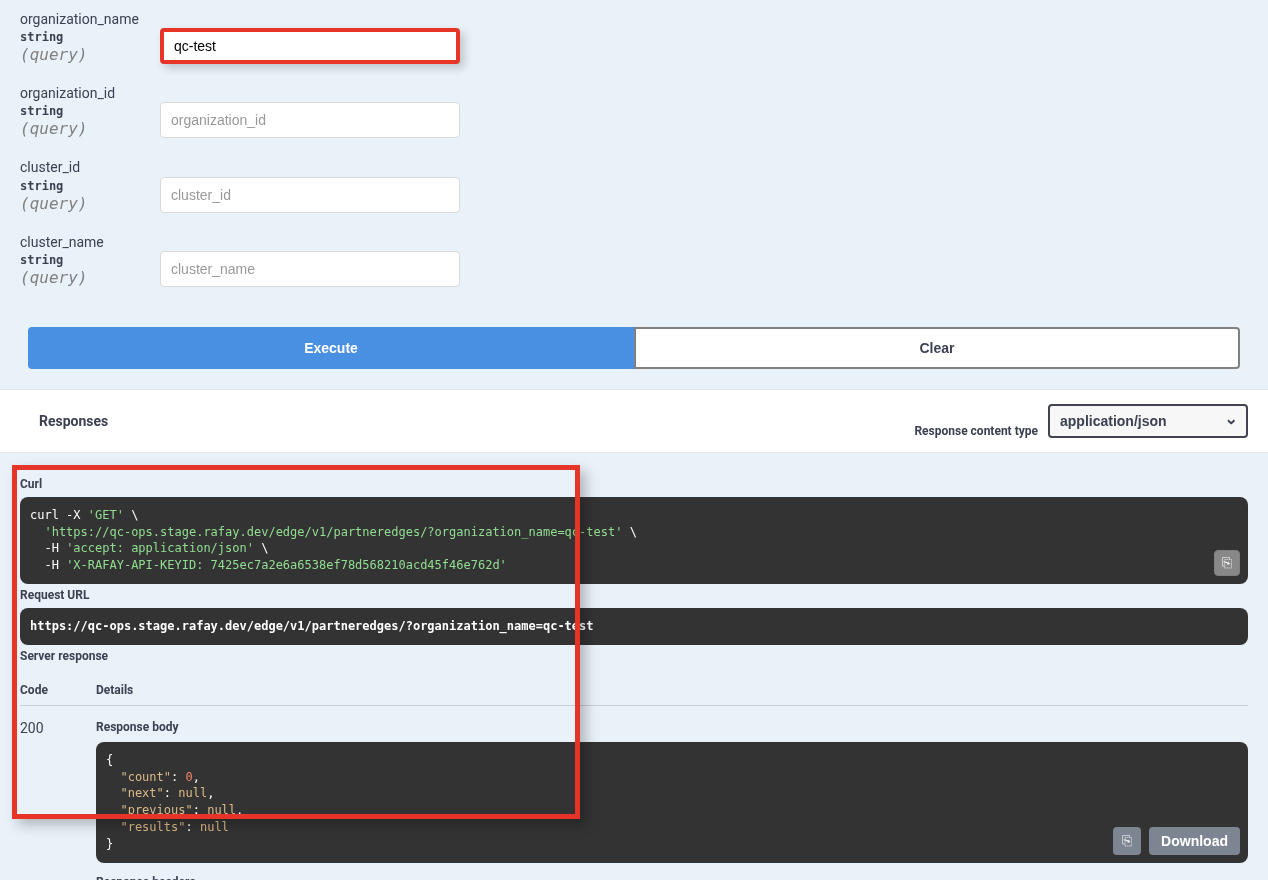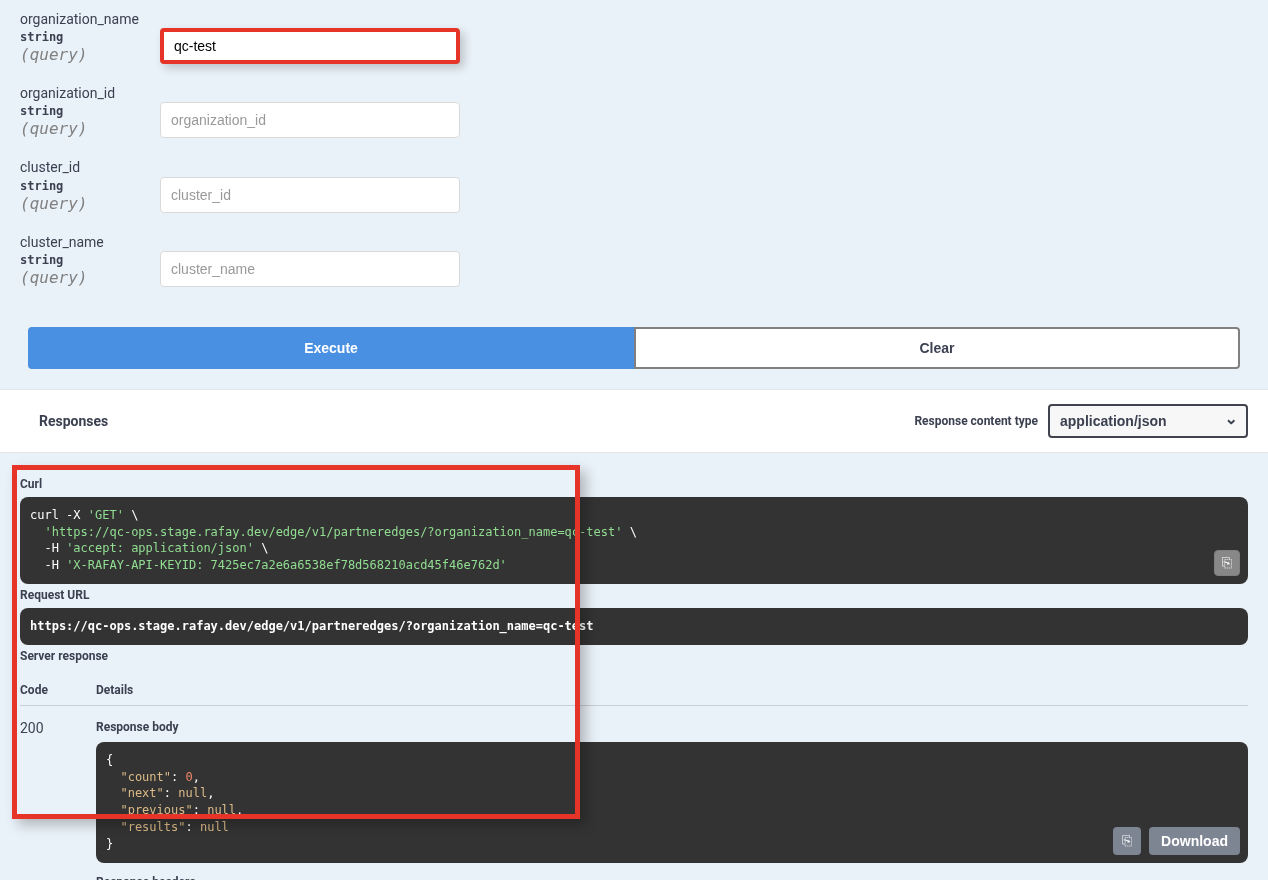--- a/index.html
+++ b/index.html
@@ -107,7 +107,7 @@
     }
     .content-type-group {
       display: flex;
-      align-items: center;
+      align-items: flex-end;
       gap: 10px;
     }
     .content-type-label {

